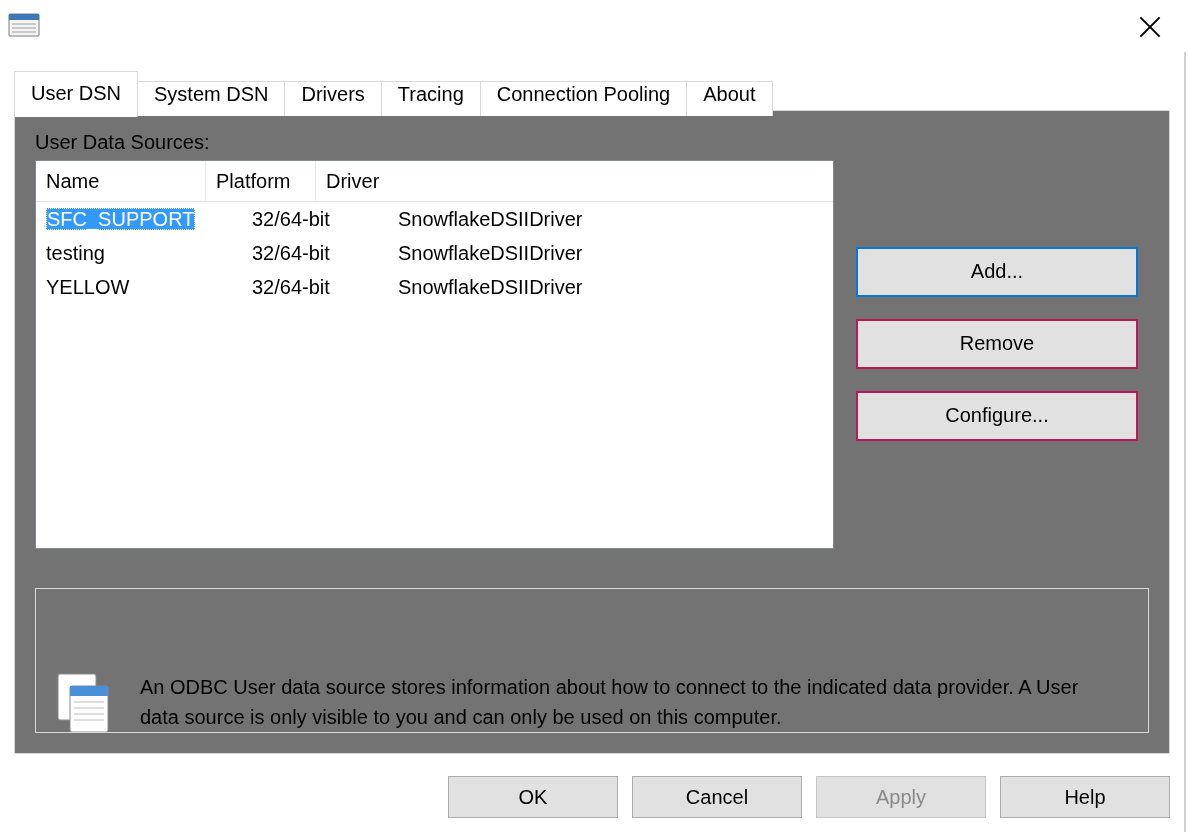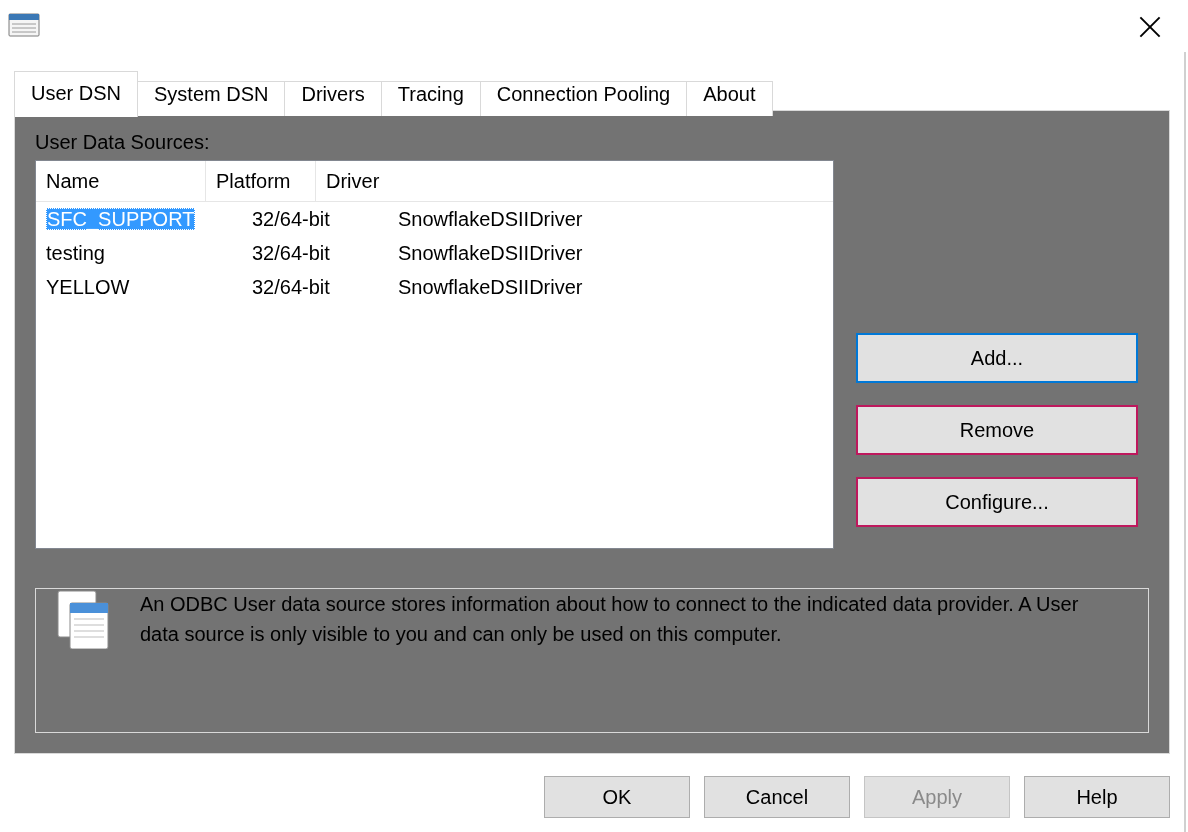--- a/index.html
+++ b/index.html
@@ -109,7 +109,7 @@
 
   .content-row {
     display: flex;
-    align-items: flex-end;
+    align-items: center;
   }
 
   

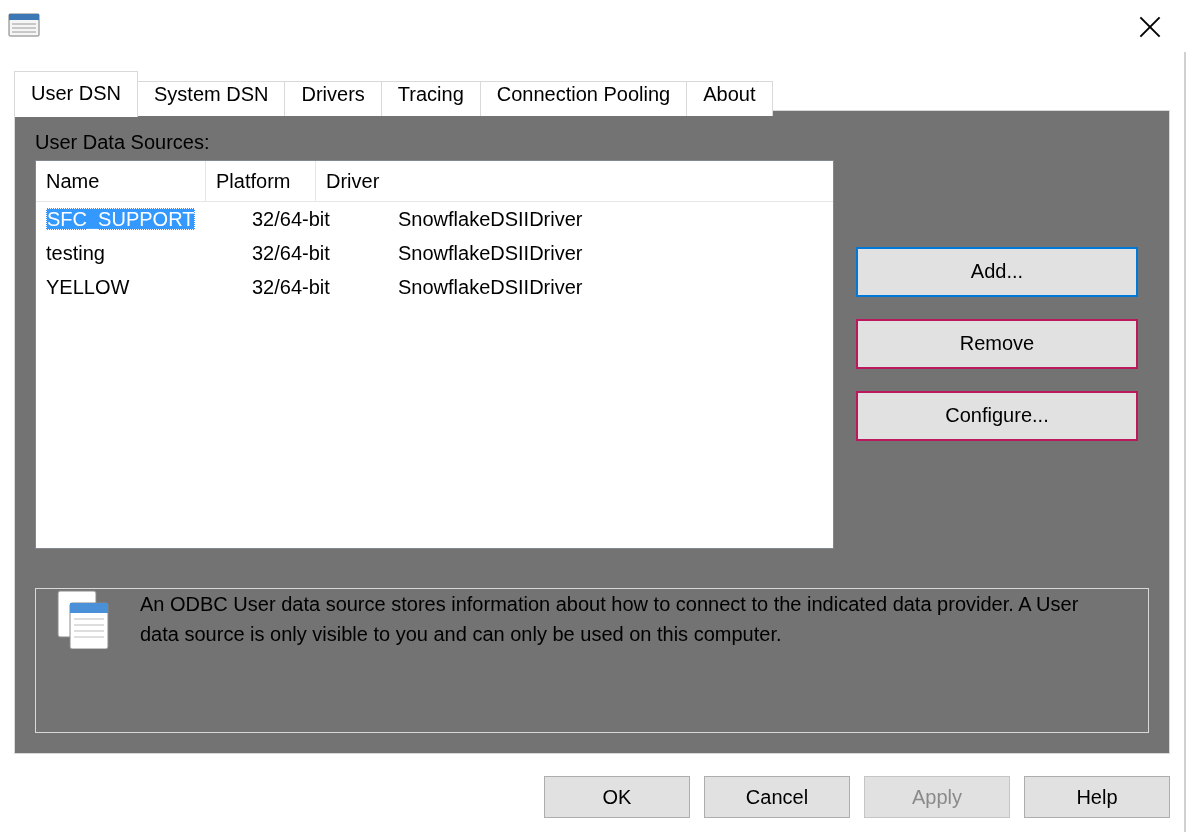--- a/index.html
+++ b/index.html
@@ -195,7 +195,7 @@
     height: 145px;
     border: 1px solid #d9d9d9;
     display: flex;
-    align-items: flex-start;
+    align-items: flex-end;
     padding: 0 20px;
     box-sizing: border-box;
   }

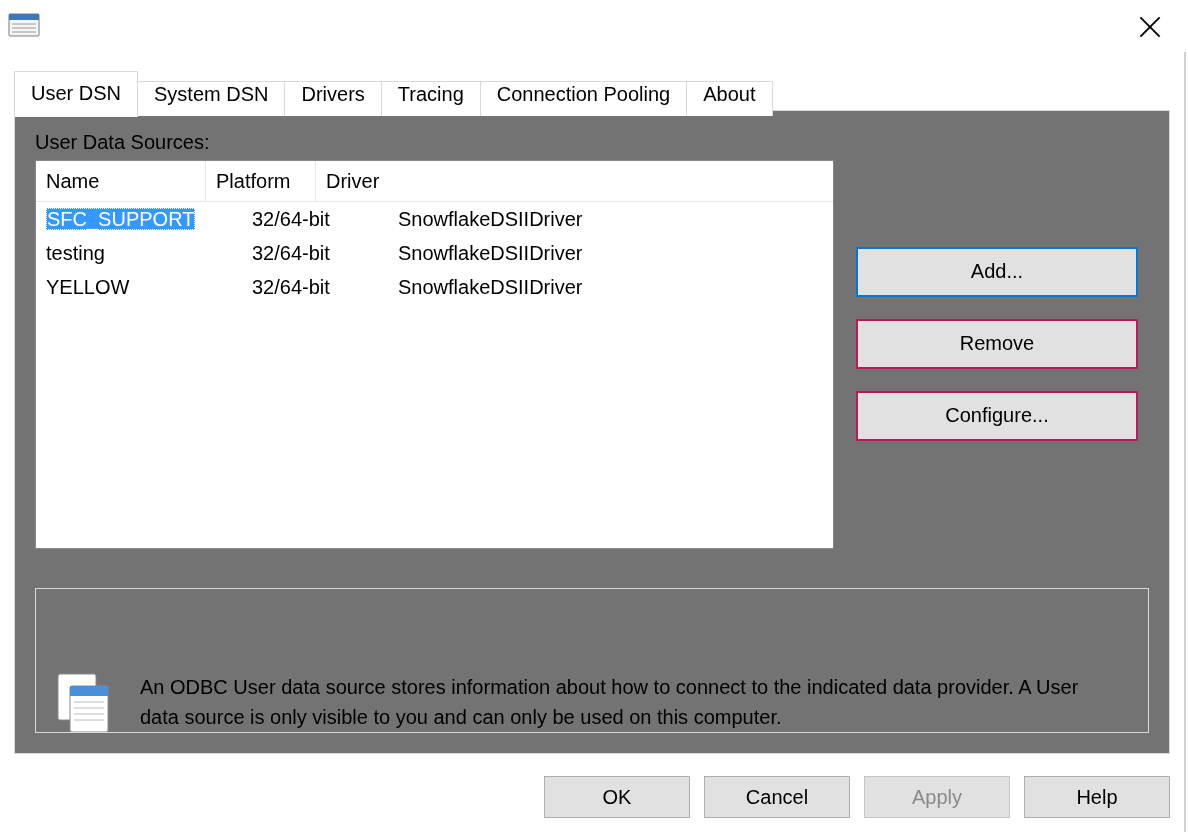--- a/index.html
+++ b/index.html
@@ -219,7 +219,7 @@
     display: flex;
   }
   .bottom-btn {
-    width: 146px;
+    width: 170px;
     height: 42px;
     margin-left: 14px;
     background: #e1e1e1;

